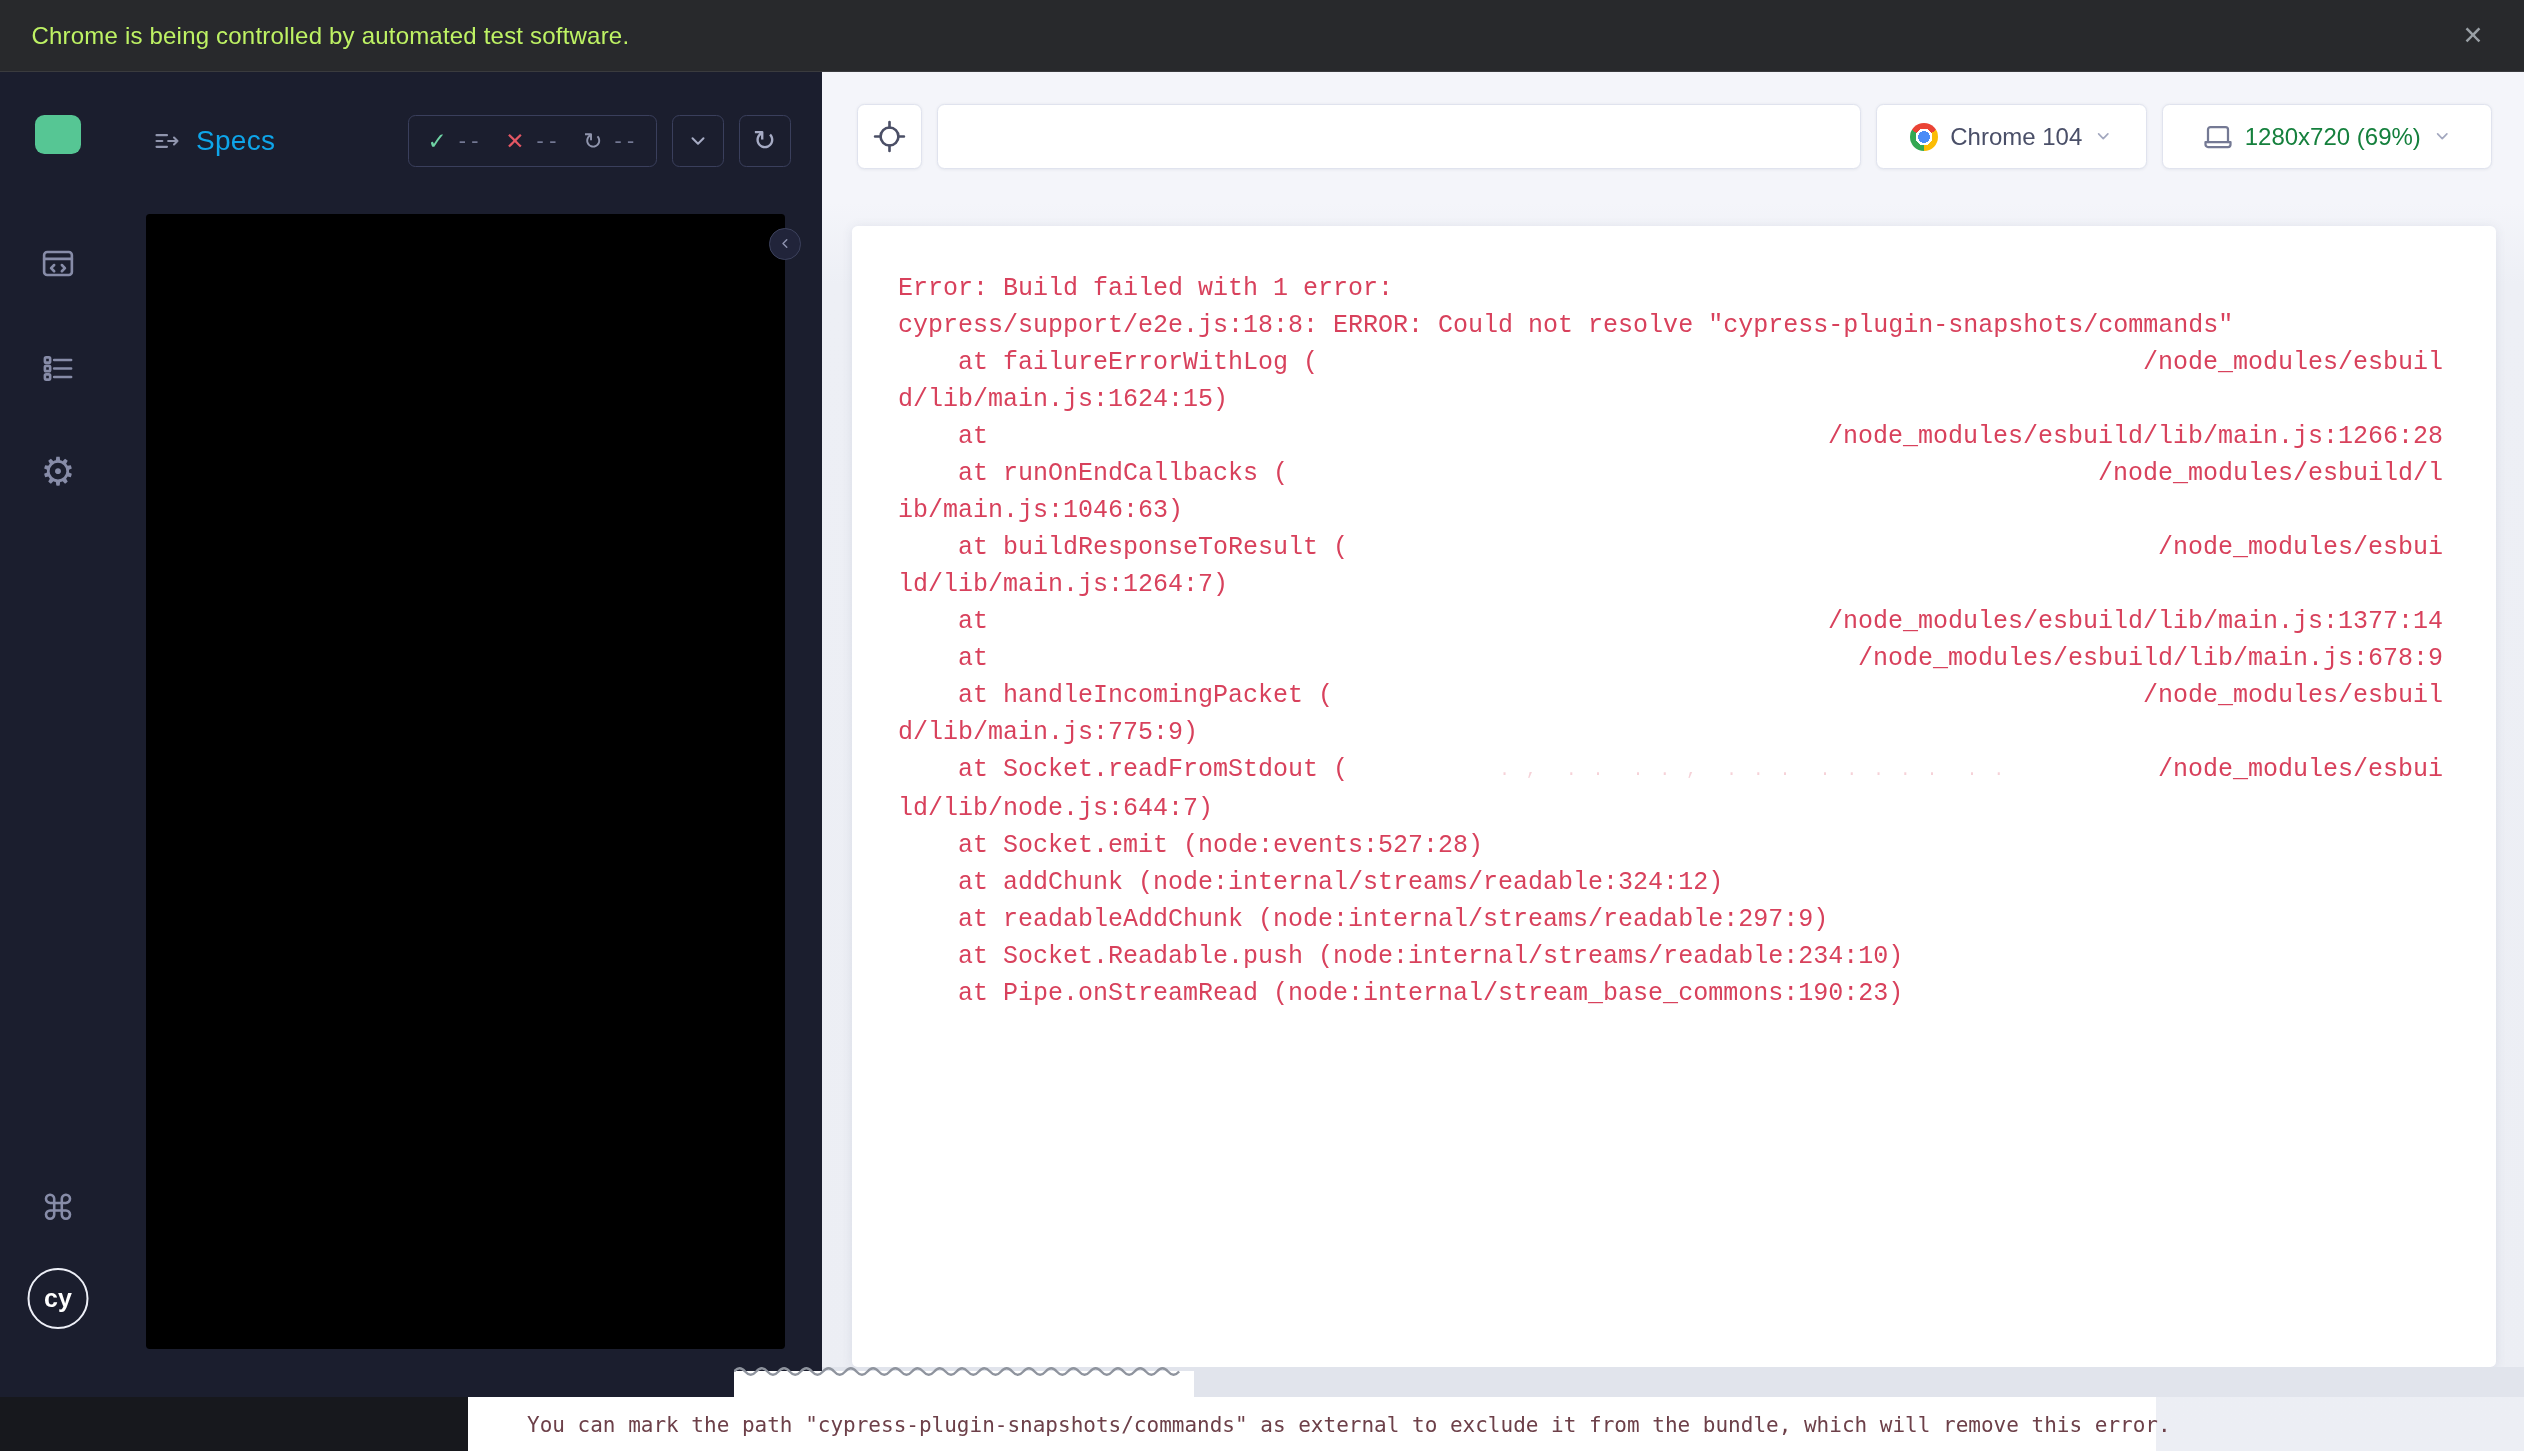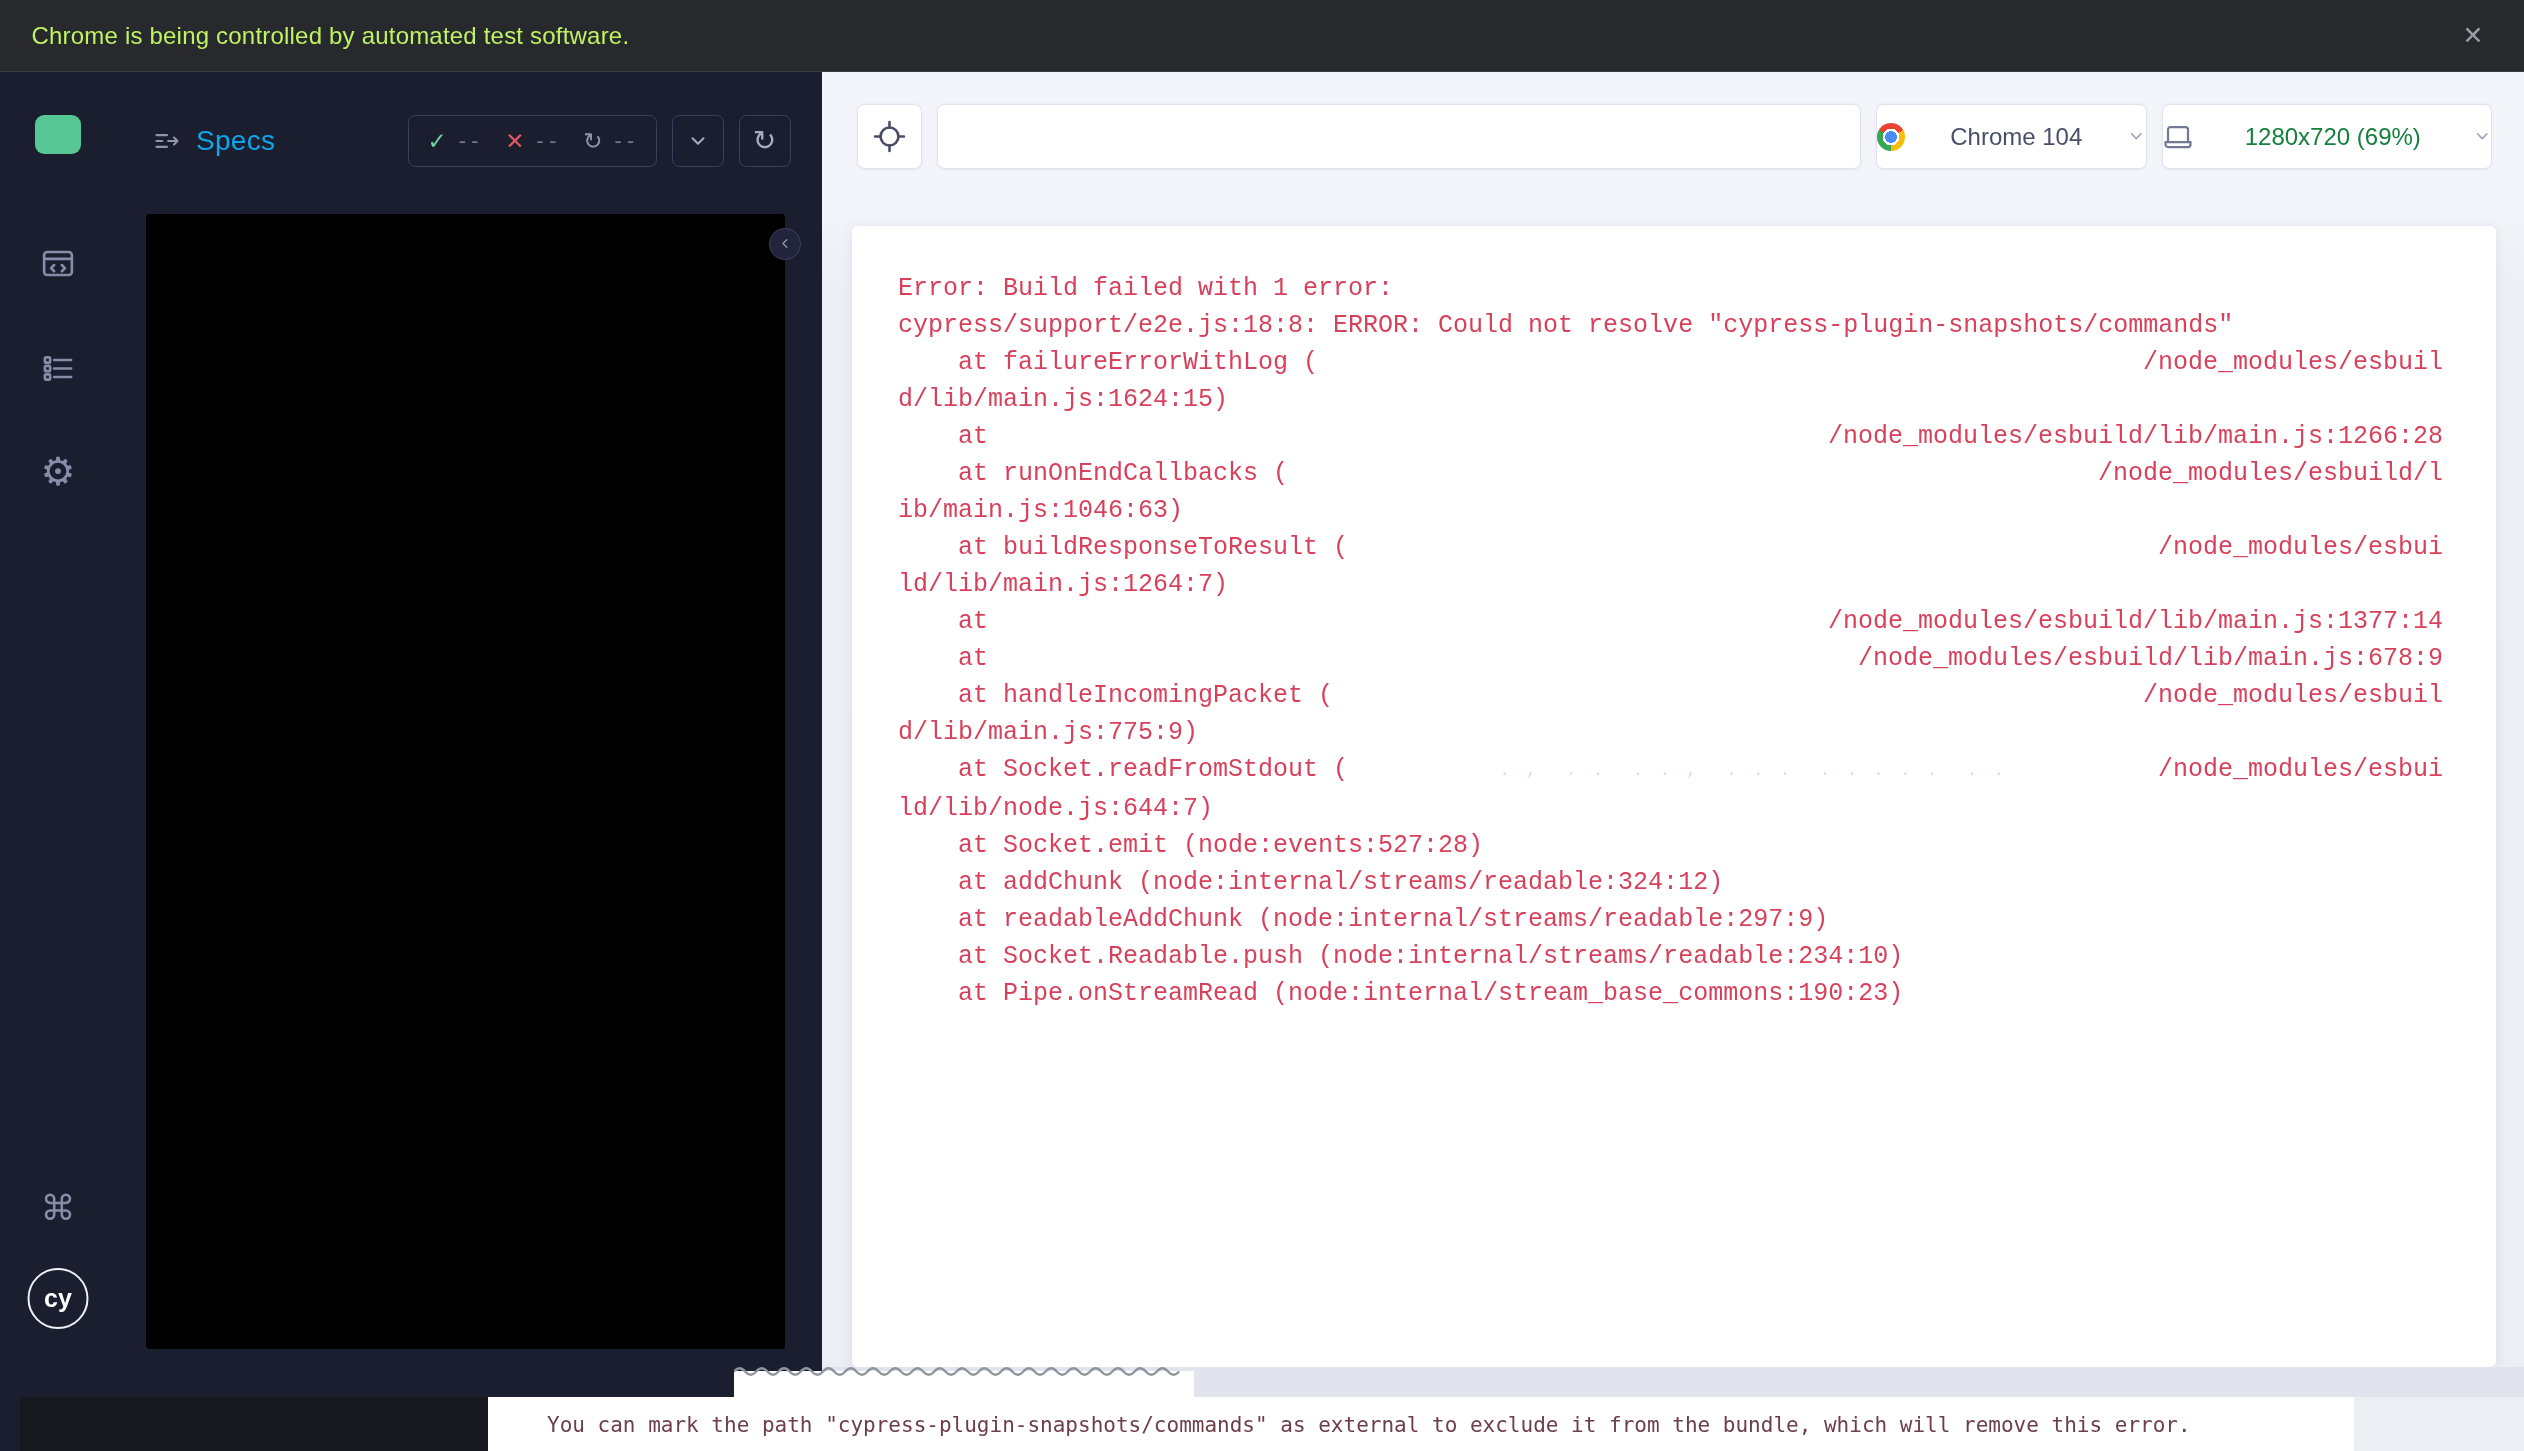--- a/index.html
+++ b/index.html
@@ -59,7 +59,7 @@
   .url-input { width:100%; height:65px; border:0.9px solid #e0e3ee; border-radius:7.4px; background:#fff;
                padding:0 22px; font-size:24px; color:#43475c; outline:none;
                box-shadow:0 0.9px 2.8px rgba(40,50,80,.07); font-family:"Liberation Sans", sans-serif; }
-  .dd { display:flex; align-items:center; justify-content:space-between; gap:12px; background:#fff;
+  .dd { display:flex; align-items:center; justify-content:center; gap:12px; background:#fff;
         border:0.9px solid #e0e3ee; border-radius:7.4px; cursor:pointer;
         box-shadow:0 0.9px 2.8px rgba(40,50,80,.07); height:65px; }
   .dd.browser { width:271px; }

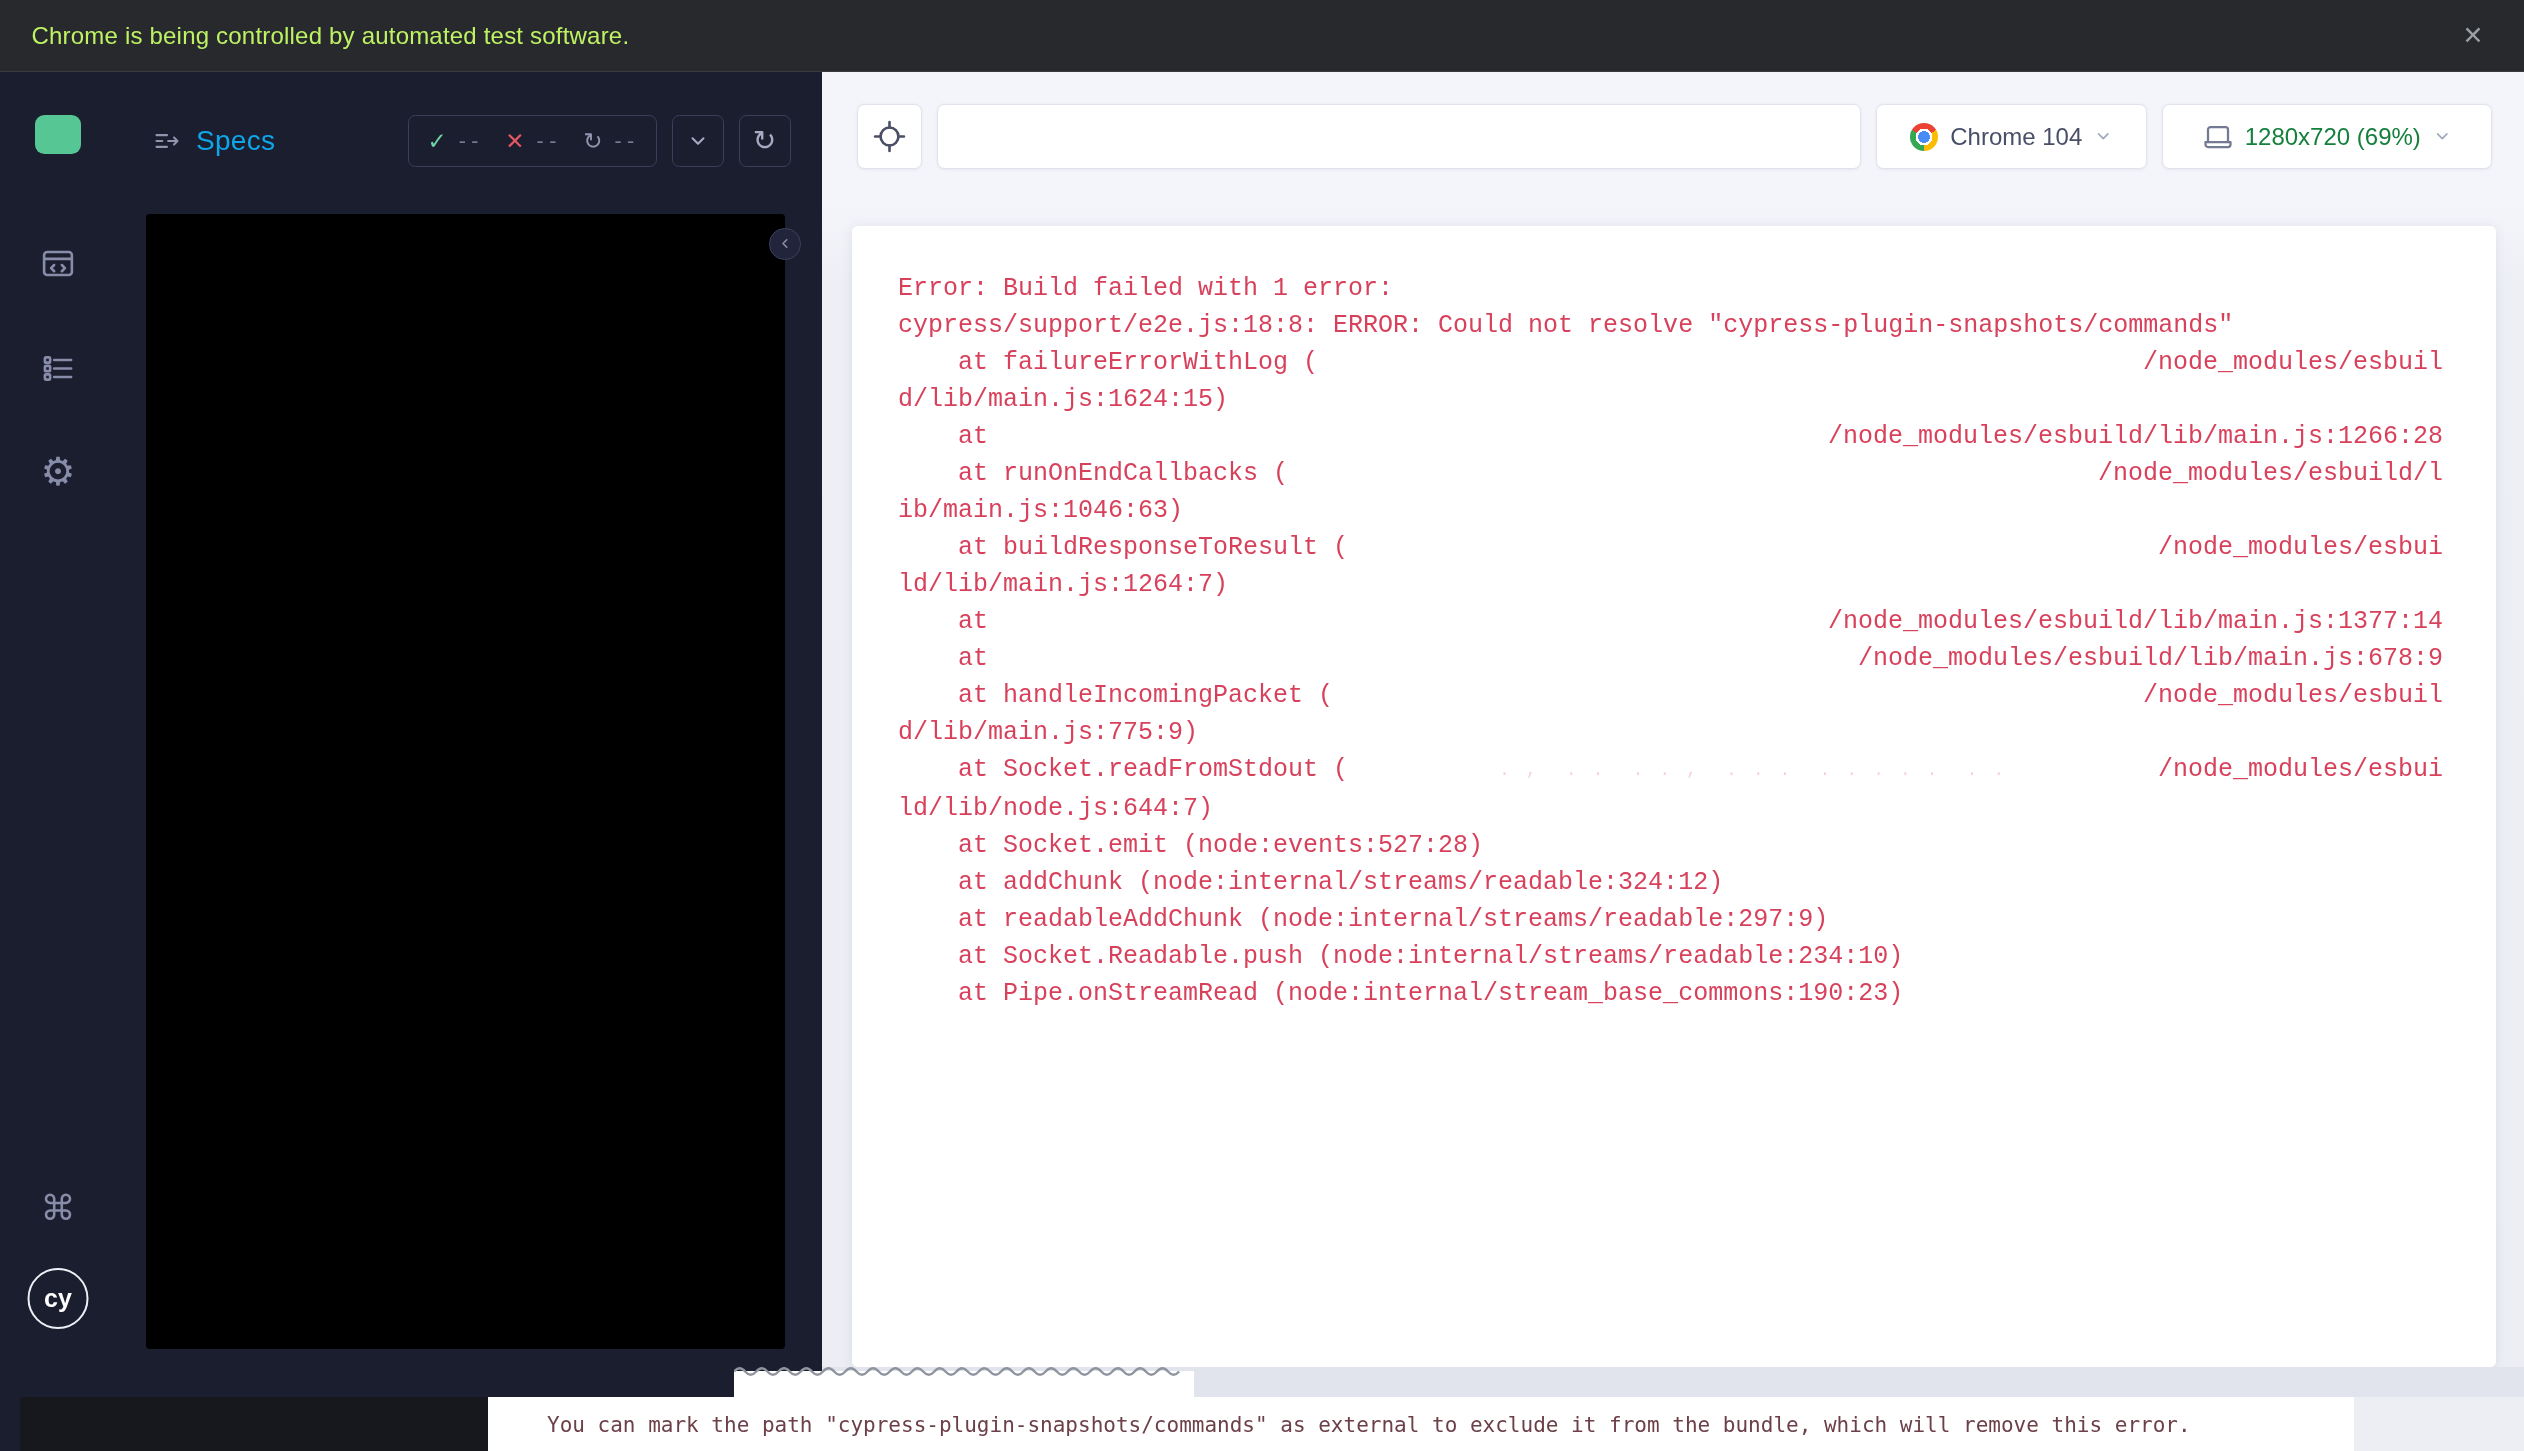--- a/index.html
+++ b/index.html
@@ -89,7 +89,7 @@
   .torn svg { position:absolute; top:-7.4px; left:0; }
 
   
-  .bottom { position:absolute; left:0; top:1397px; width:2334px; height:55px; z-index:4;margin-left:20px; }
+  .bottom { position:absolute; left:0; top:1397px; width:2156px; height:55px; z-index:4; }
   .bottom-dark { position:absolute; left:0; top:0; width:468px; height:100%; background:#17181d; }
   .bottom-white { position:absolute; left:468px; right:0; top:0; bottom:0; background:#ffffff;
                   display:flex; align-items:center; padding-left:59px; }

